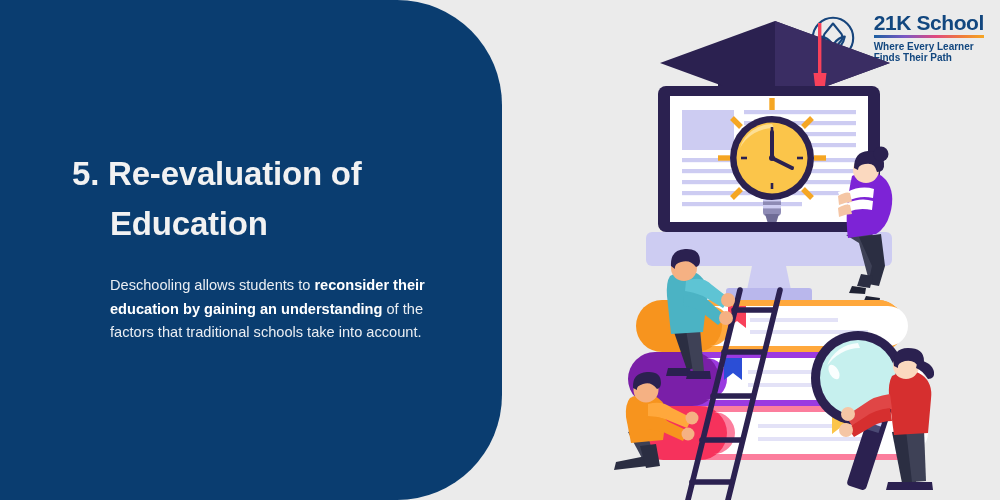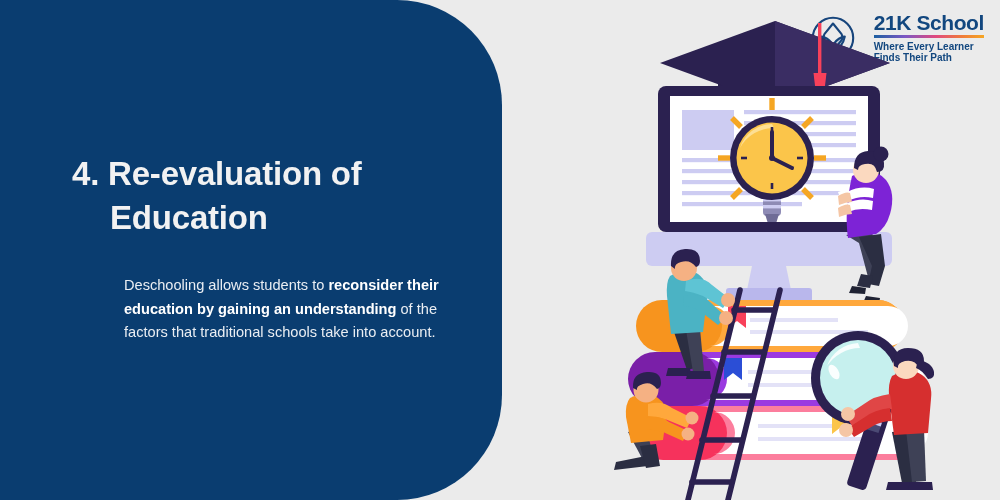--- a/index.html
+++ b/index.html
@@ -118,7 +118,7 @@
   <div id="blue-panel"></div>
 
   <div id="text-block">
-    <h1 id="page-title"><span>4. Re-evaluation of</span><span class="line2">Education</span></h1>
+    <h1 id="page-title"><span>5. Re-evaluation of</span><span class="line2">Education</span></h1>
     <p id="body-copy"><span>Deschooling allows students to </span><b>reconsider their education by gaining an understanding</b><span> of the factors that traditional schools take into account.</span></p>
   </div>
 

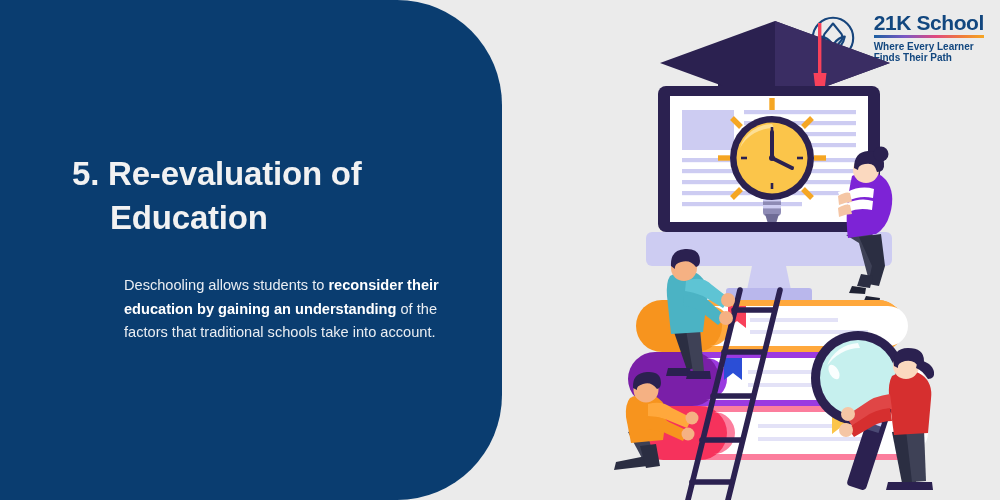--- a/index.html
+++ b/index.html
@@ -53,6 +53,7 @@
   #page-title .line2 {
     display: block;
     padding-left: 38px;
+    margin-top: 6px;
   }
   #body-copy {
     margin: 0;

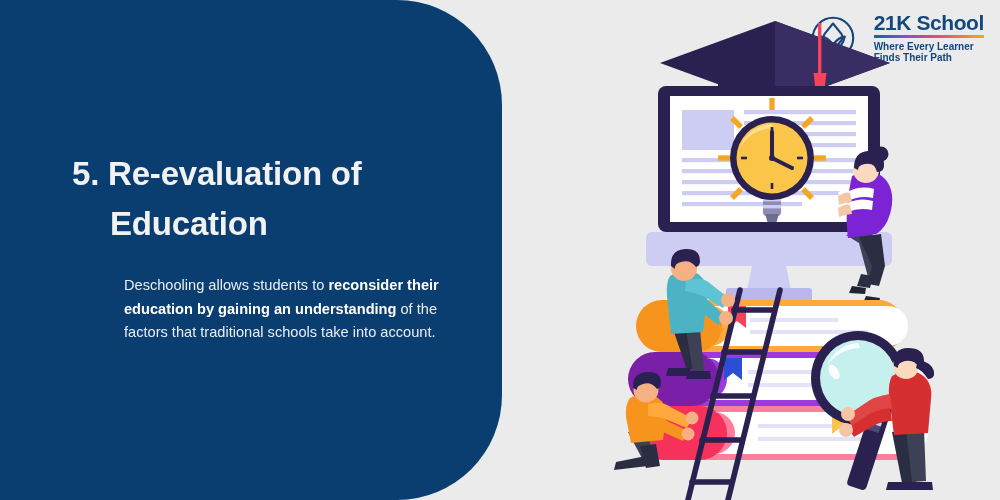--- a/index.html
+++ b/index.html
@@ -58,7 +58,7 @@
   #body-copy {
     margin: 0;
     position: absolute;
-    left: 52px;
+    left: 38px;
     top: 122px;
     width: 360px;
     color: #eaeef3;

